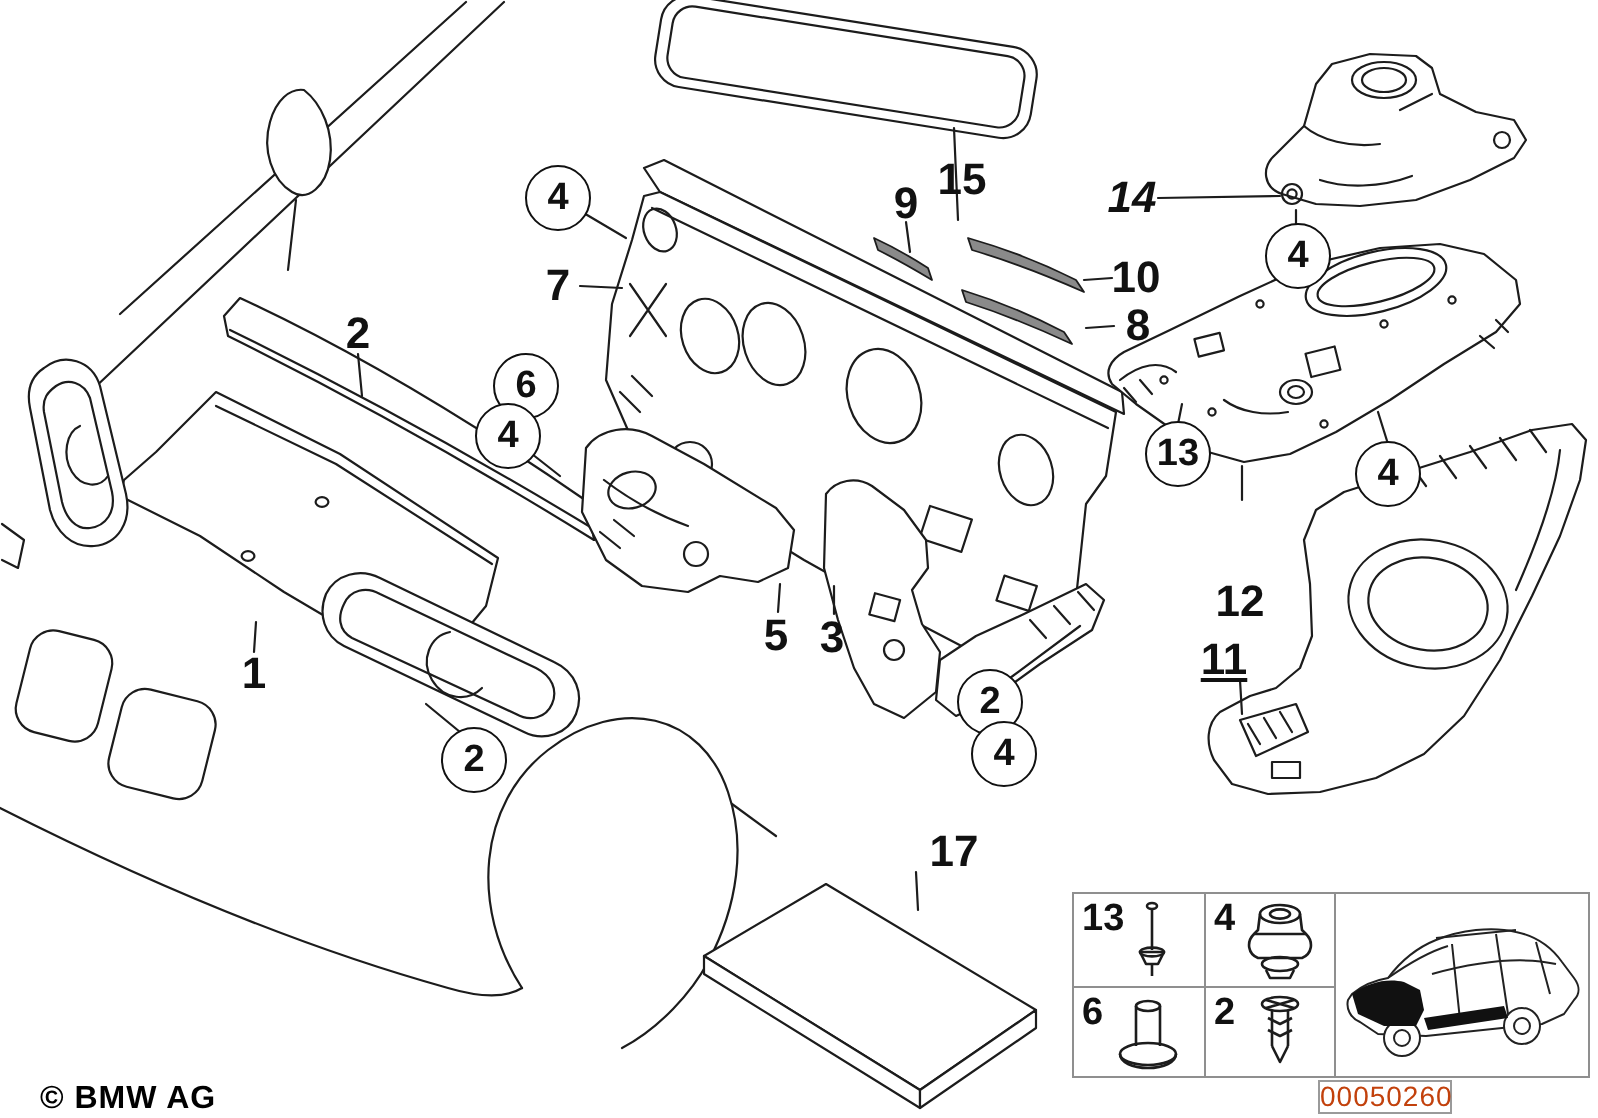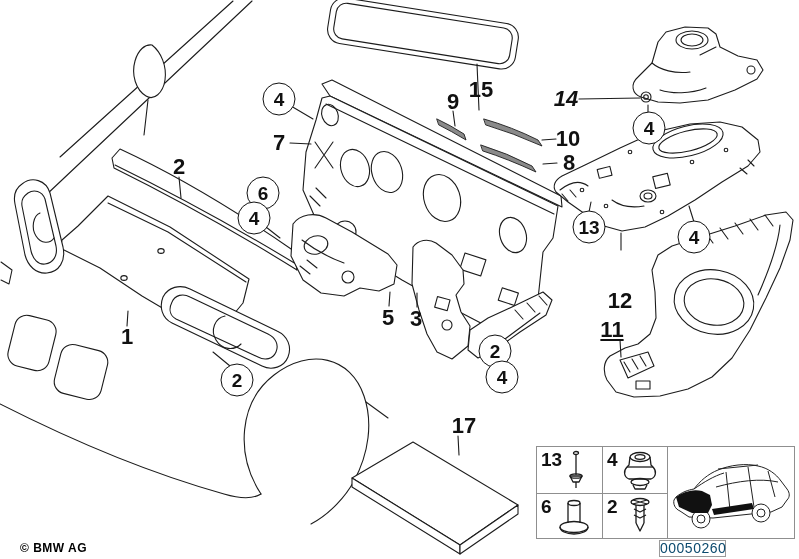--- a/index.html
+++ b/index.html
@@ -218,7 +218,7 @@
       <div class="callout" style="left: 416px; top: 319px;">3</div>
       <div class="callout circled" style="left: 495px; top: 351px;">2</div>
       <div class="callout circled" style="left: 502px; top: 377px;">4</div>
-      <div class="callout" style="left: 464px; top: 426px; text-align: right;">17</div>
+      <div class="callout" style="left: 477px; top: 426px; text-align: right;">17</div>
     </div>
 
   <div class="legend">

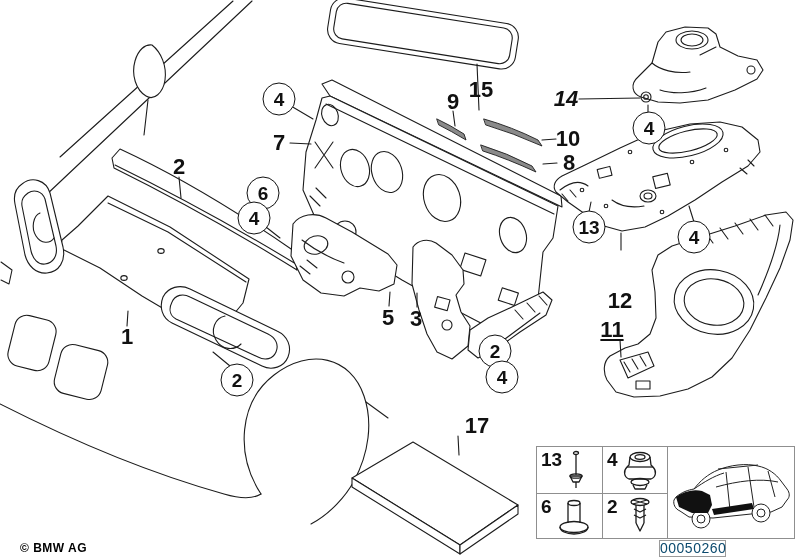--- a/index.html
+++ b/index.html
@@ -13,7 +13,7 @@
   .callout.circled{width:31px;height:31px;border:1.7px solid #111;border-radius:50%;
            background:#fff;display:flex;align-items:center;justify-content:center;
            font-size:19px;}
-  .copyright{position:absolute;left:20px;top:541px;font-weight:bold;font-size:12px;
+  .copyright{position:absolute;left:20px;top:541px;font-weight:bold;font-size:16px;
            color:#000;letter-spacing:0.5px;}
   .legend{position:absolute;left:536px;top:446px;width:259px;height:93px;
            border:1px solid #8f8f8f;box-sizing:border-box;background:#fff;}

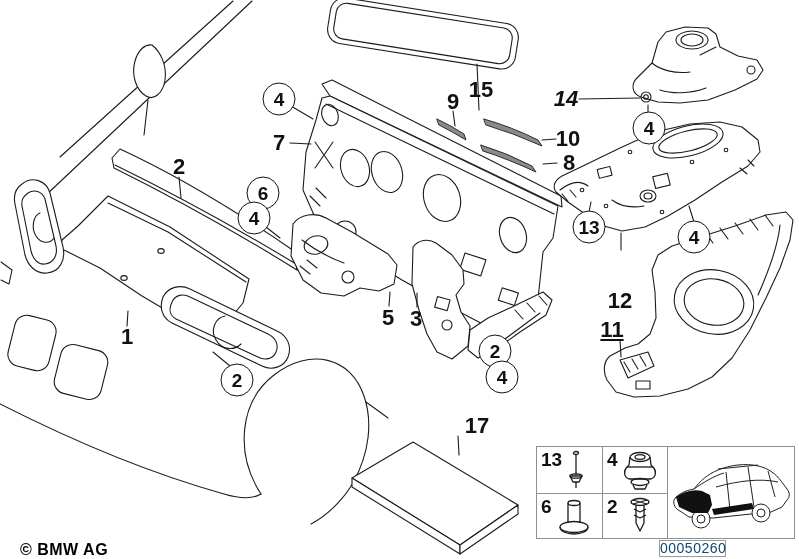--- a/index.html
+++ b/index.html
@@ -25,7 +25,7 @@
   .cell-2{left:66px;top:47px;width:65px;height:45px;}
   .vehicle-panel{position:absolute;left:131px;top:0;width:126px;height:91px;}
   .code-box{position:absolute;left:659px;top:540px;width:67px;height:17px;
-           border:1px solid #9a9a9a;box-sizing:border-box;font-size:14px;color:#0c4a6e;
+           border:1px solid #9a9a9a;box-sizing:border-box;font-size:14px;color:#c2410c;
            line-height:15px;letter-spacing:0.5px;background:#fff;}
 </style>
 </head>

